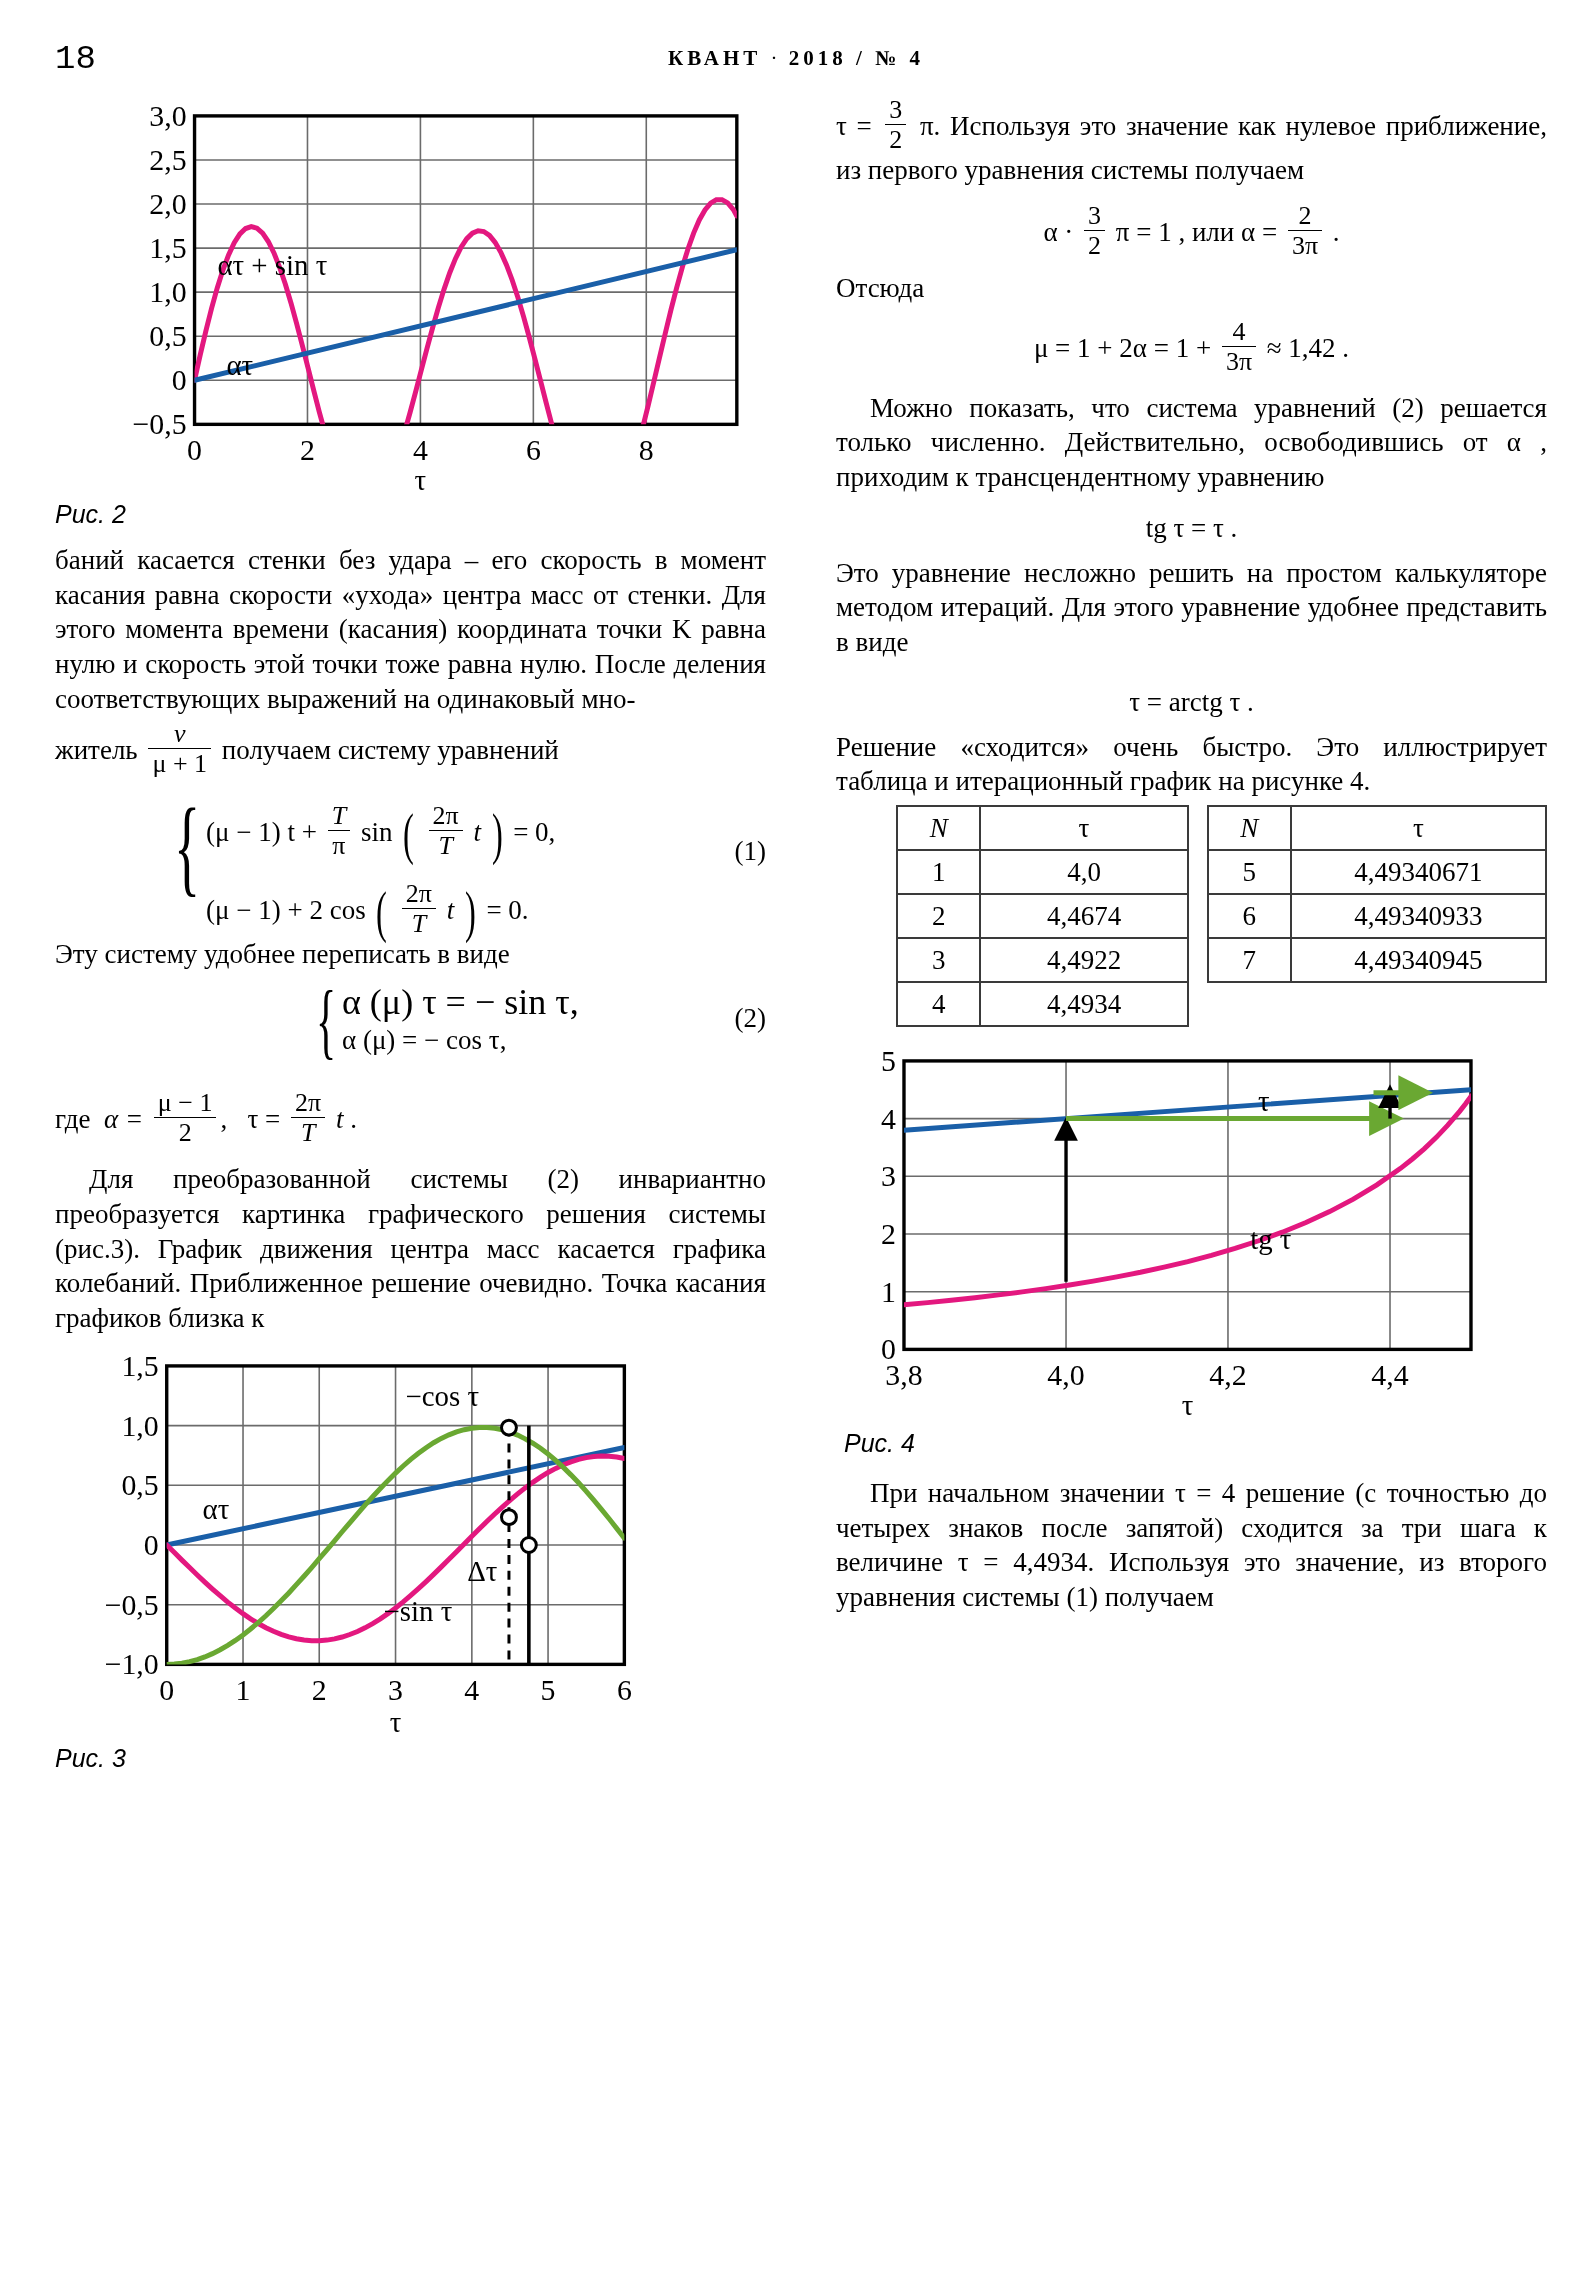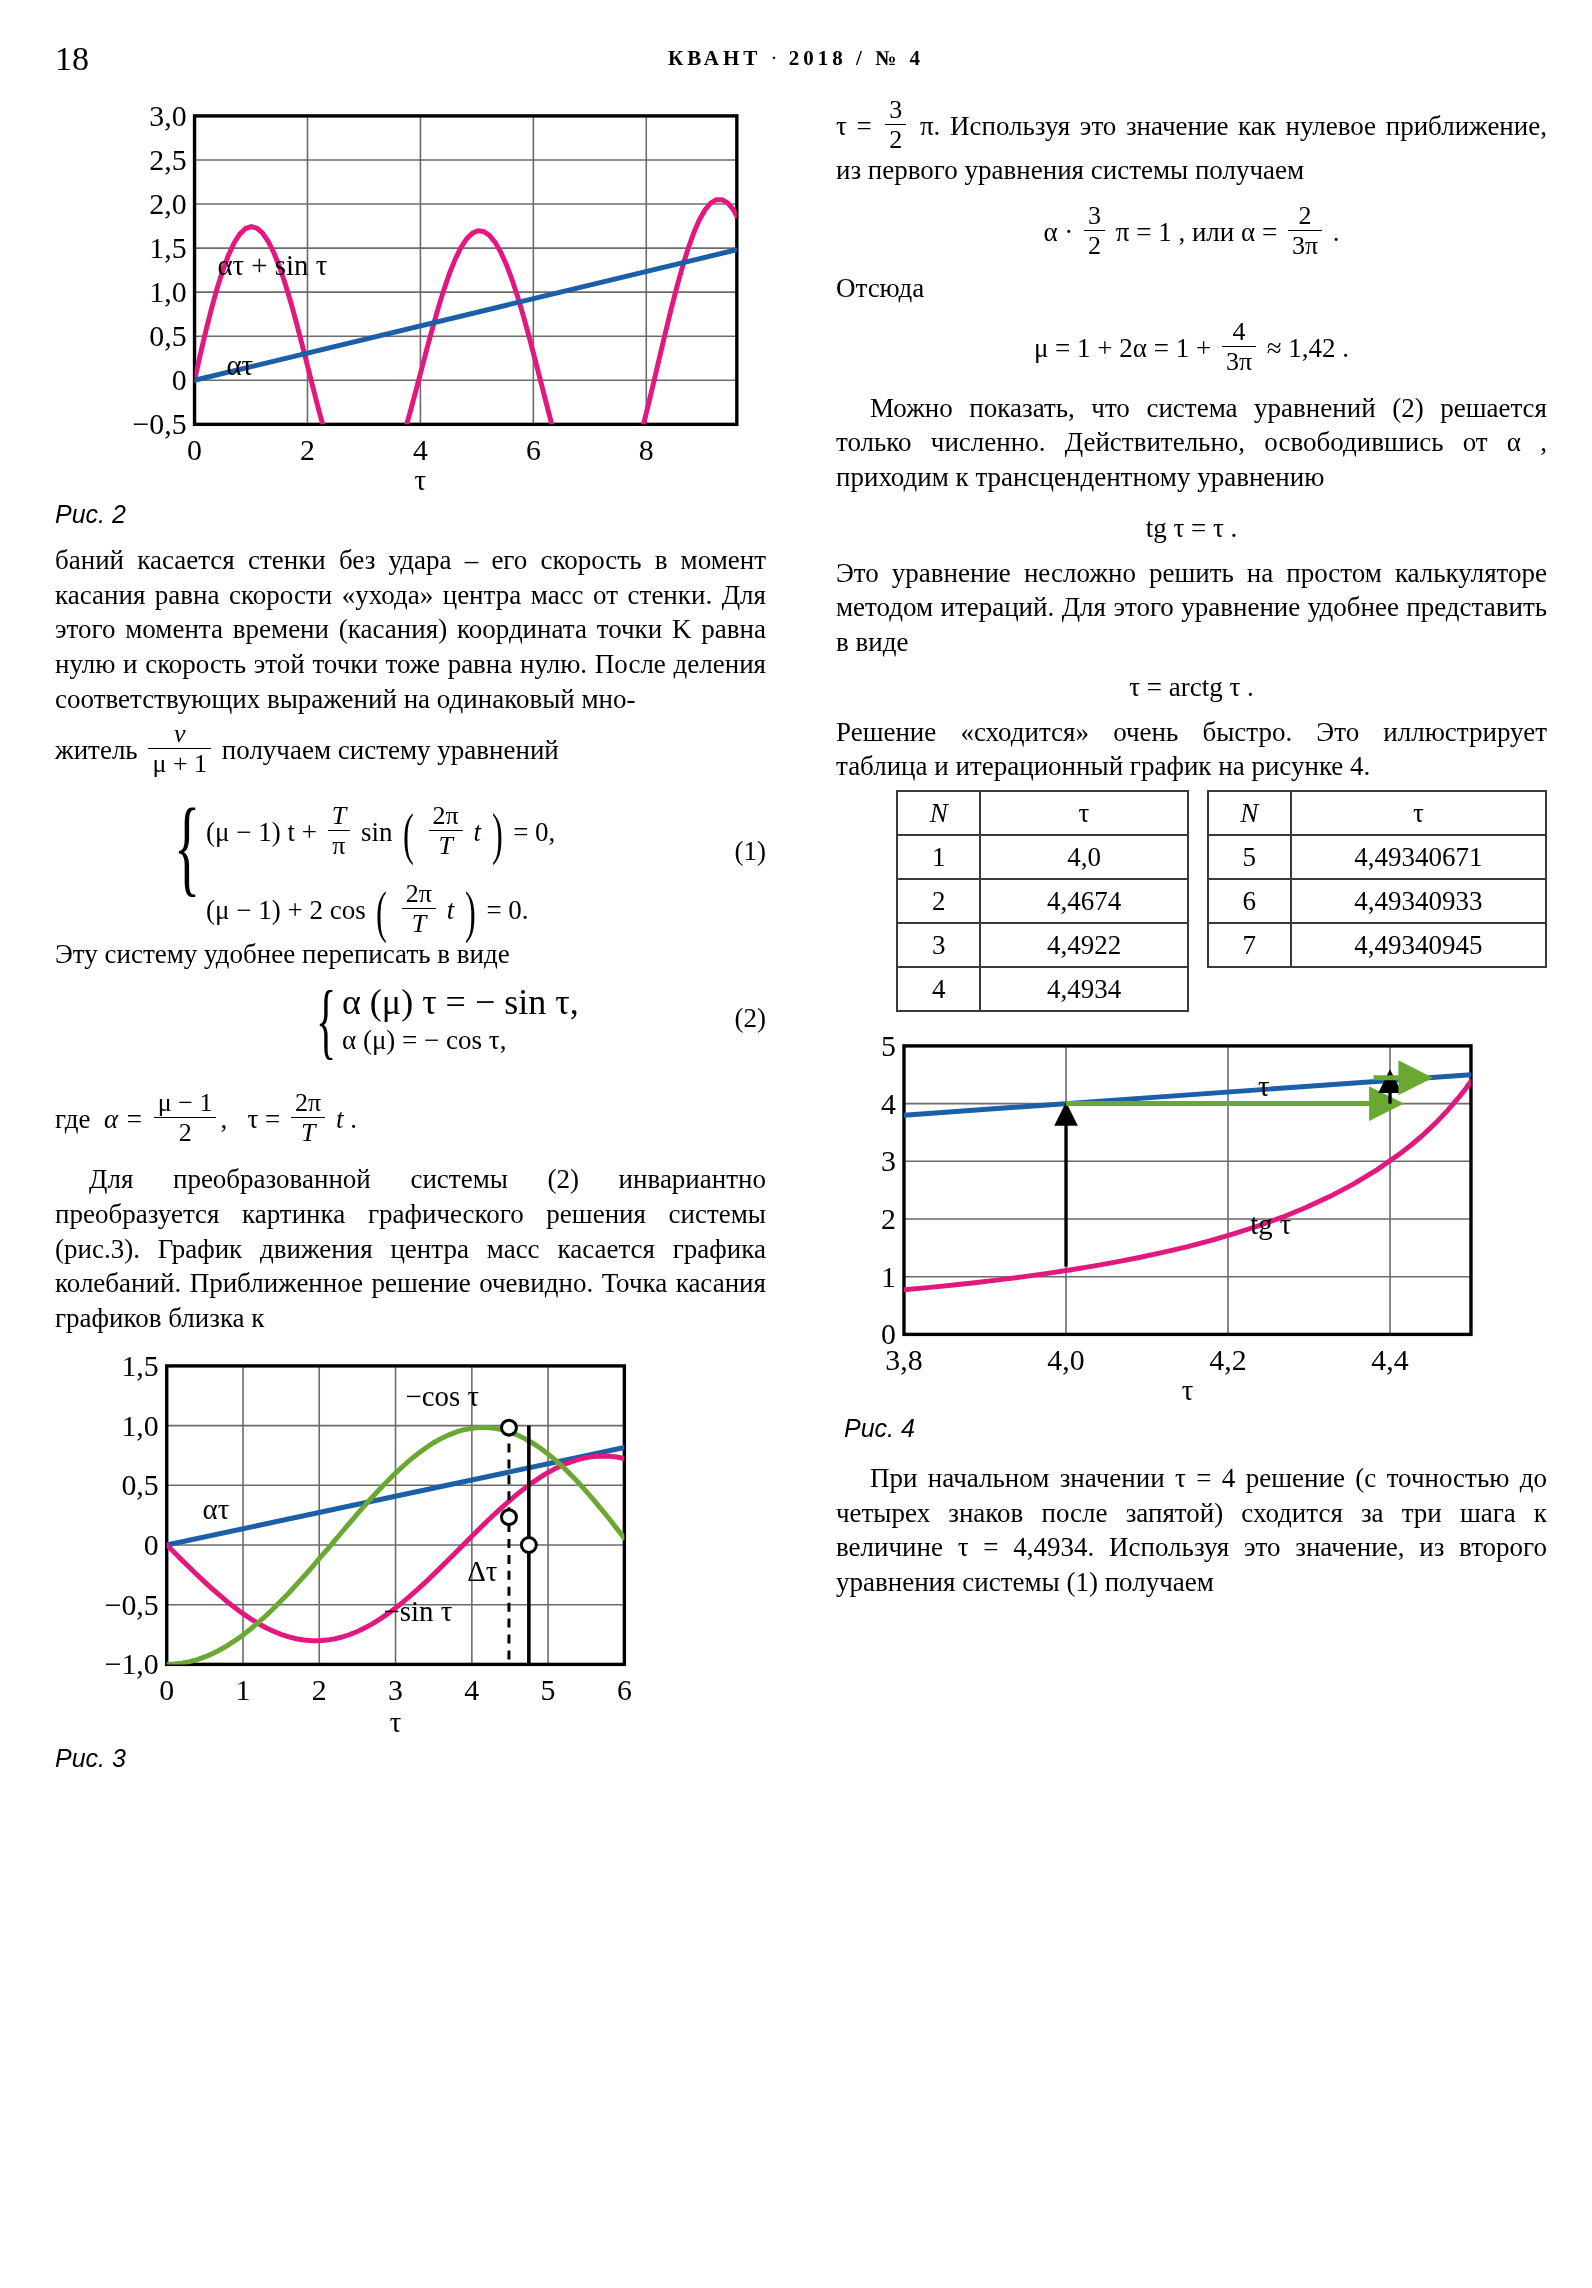--- a/index.html
+++ b/index.html
@@ -14,7 +14,7 @@
 
   
   .hdr{position:absolute;top:40px;left:0;width:1592px;height:40px;}
-  .folio{position:absolute;left:55px;top:0;font-size:34px;font-family:Liberation Serif, serif;}
+  .folio{position:absolute;left:55px;top:0;font-size:34px;font-family:Liberation Mono, monospace;}
   .jrn{position:absolute;left:0;top:6px;width:1592px;text-align:center;
        font-size:21px;letter-spacing:4px;font-weight:bold;}
   .jrn .sep{font-weight:normal;letter-spacing:2px;}

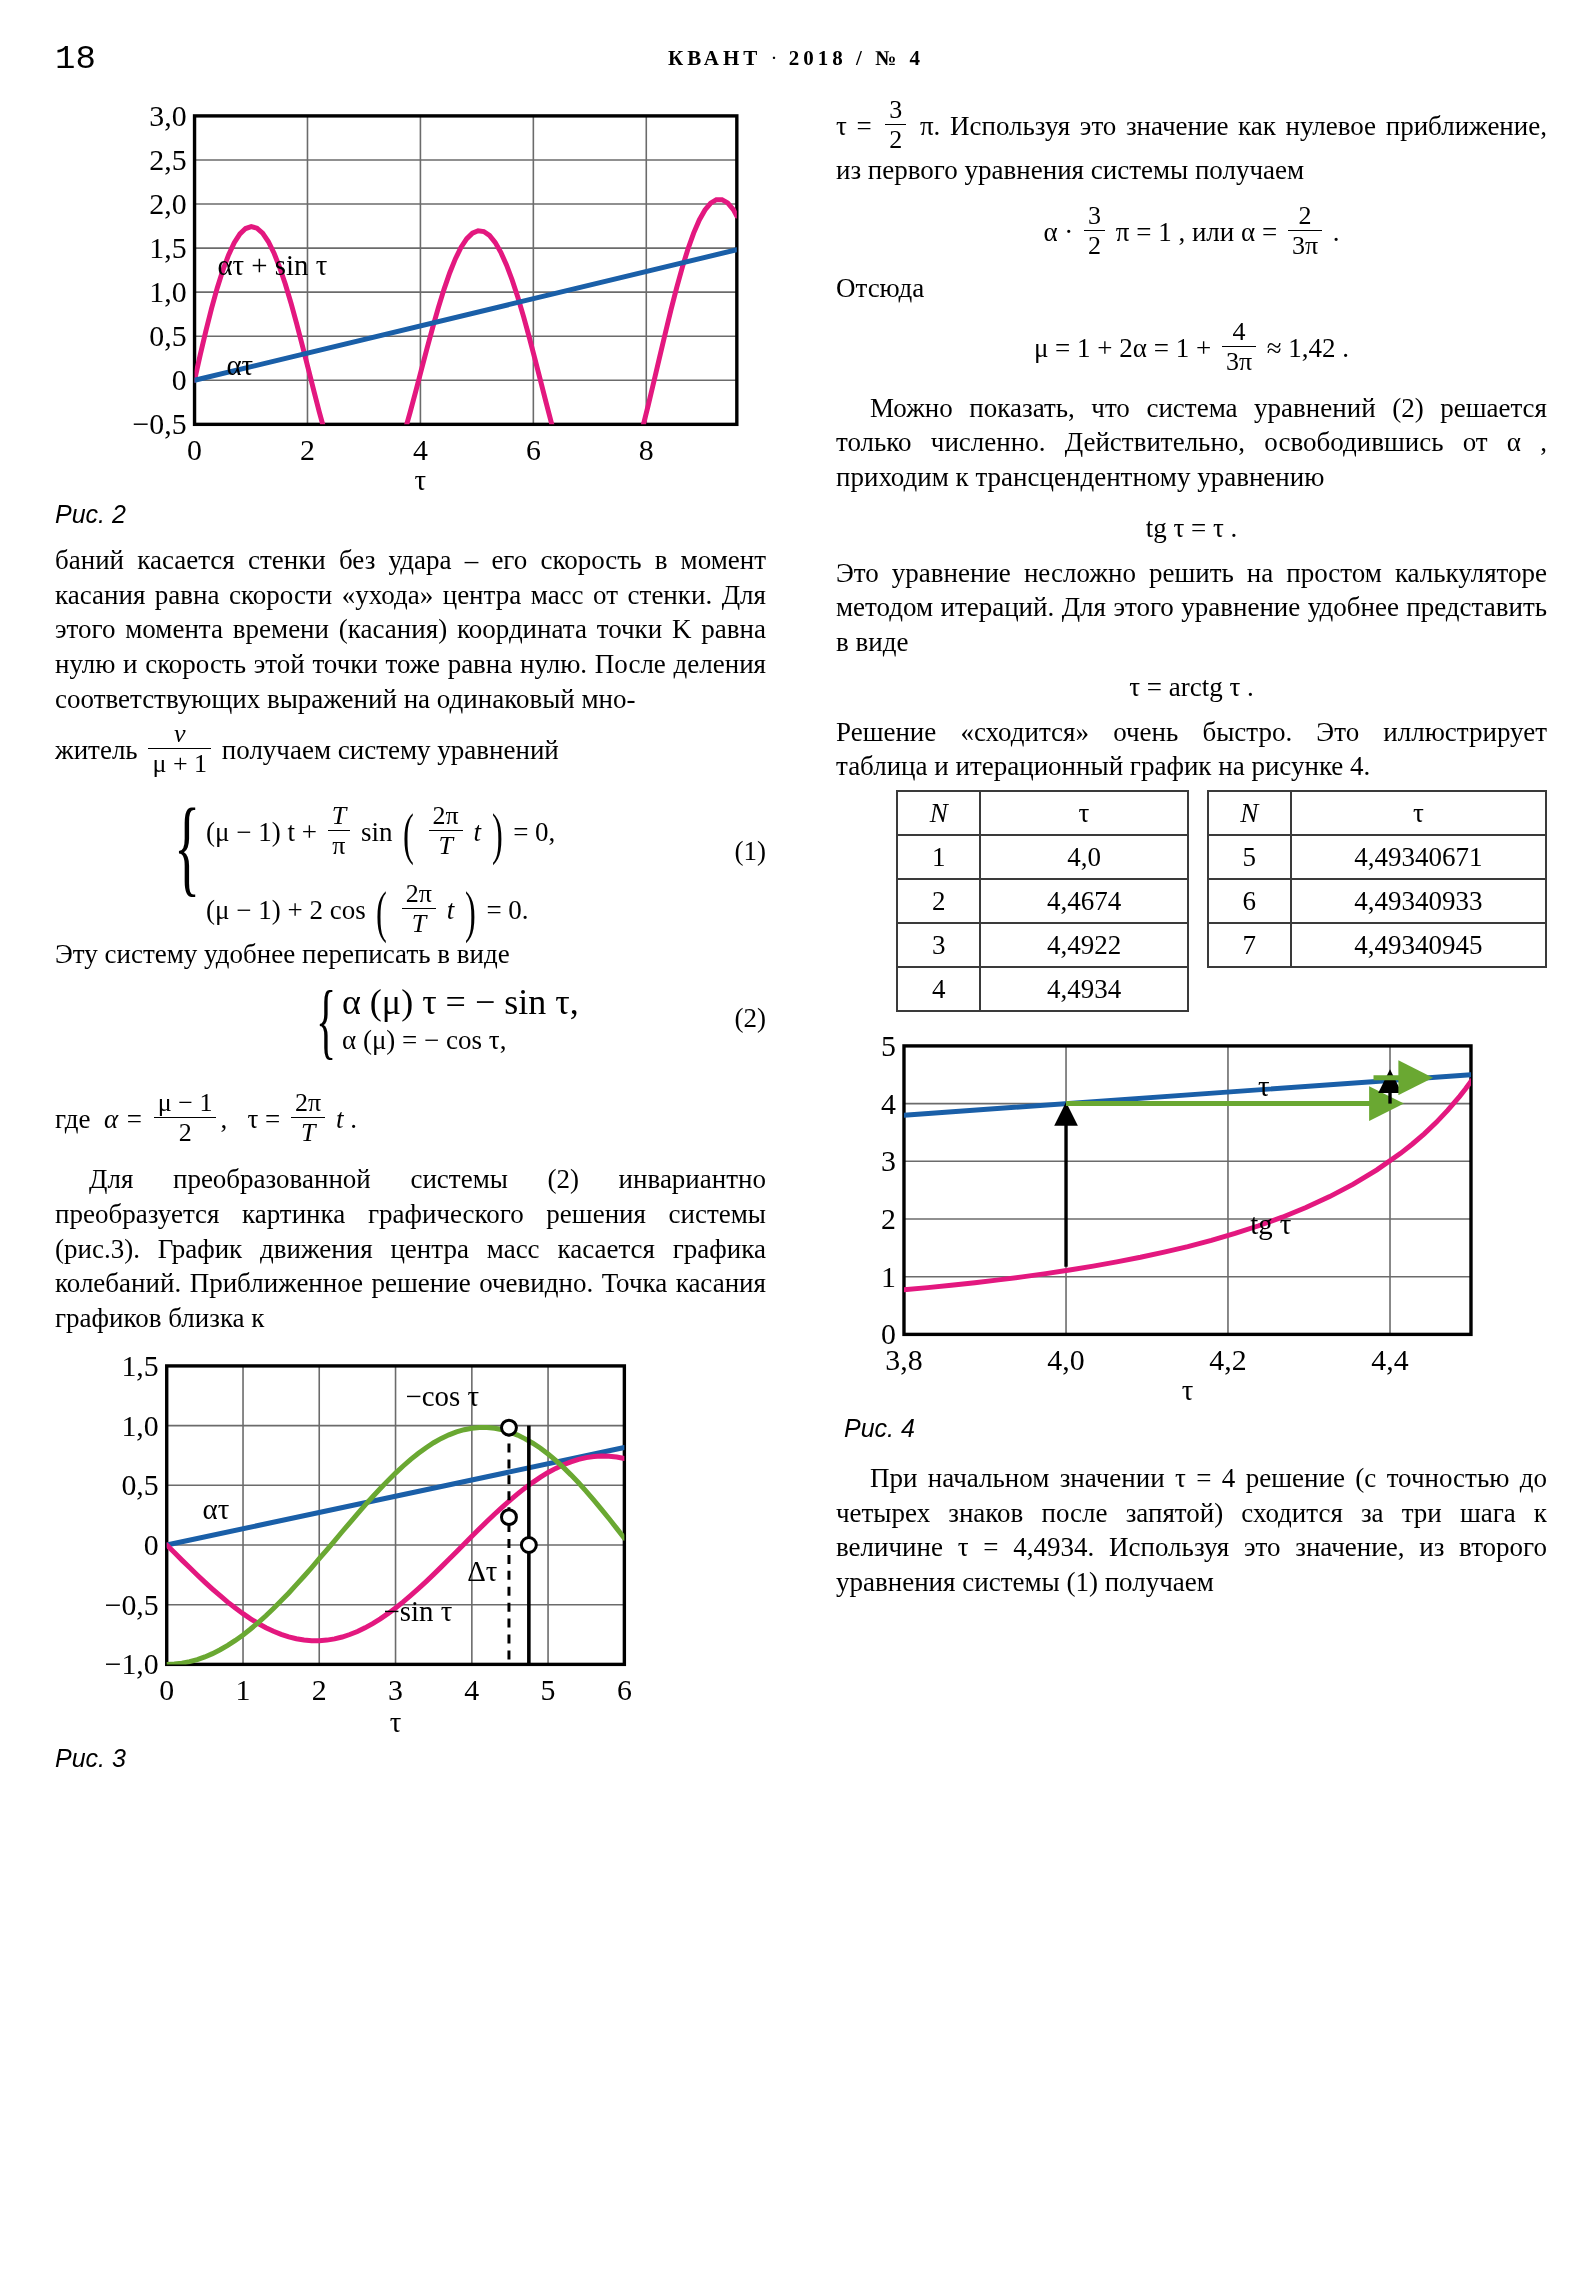--- a/index.html
+++ b/index.html
@@ -339,7 +339,7 @@
 
     <p class="body" style="margin-top:10px">Это уравнение несложно решить на простом калькуляторе методом итераций. Для этого уравнение удобнее представить в виде</p>
 
-    <div class="eqline" style="margin-top:12px">τ = arctg τ .</div>
+    <div class="eqline" style="margin-top:27px">τ = arctg τ .</div>
 
     <p class="body" style="margin-top:10px">Решение «сходится» очень быстро. Это иллюстрирует таблица и итерационный график на рисунке 4.</p>
 

